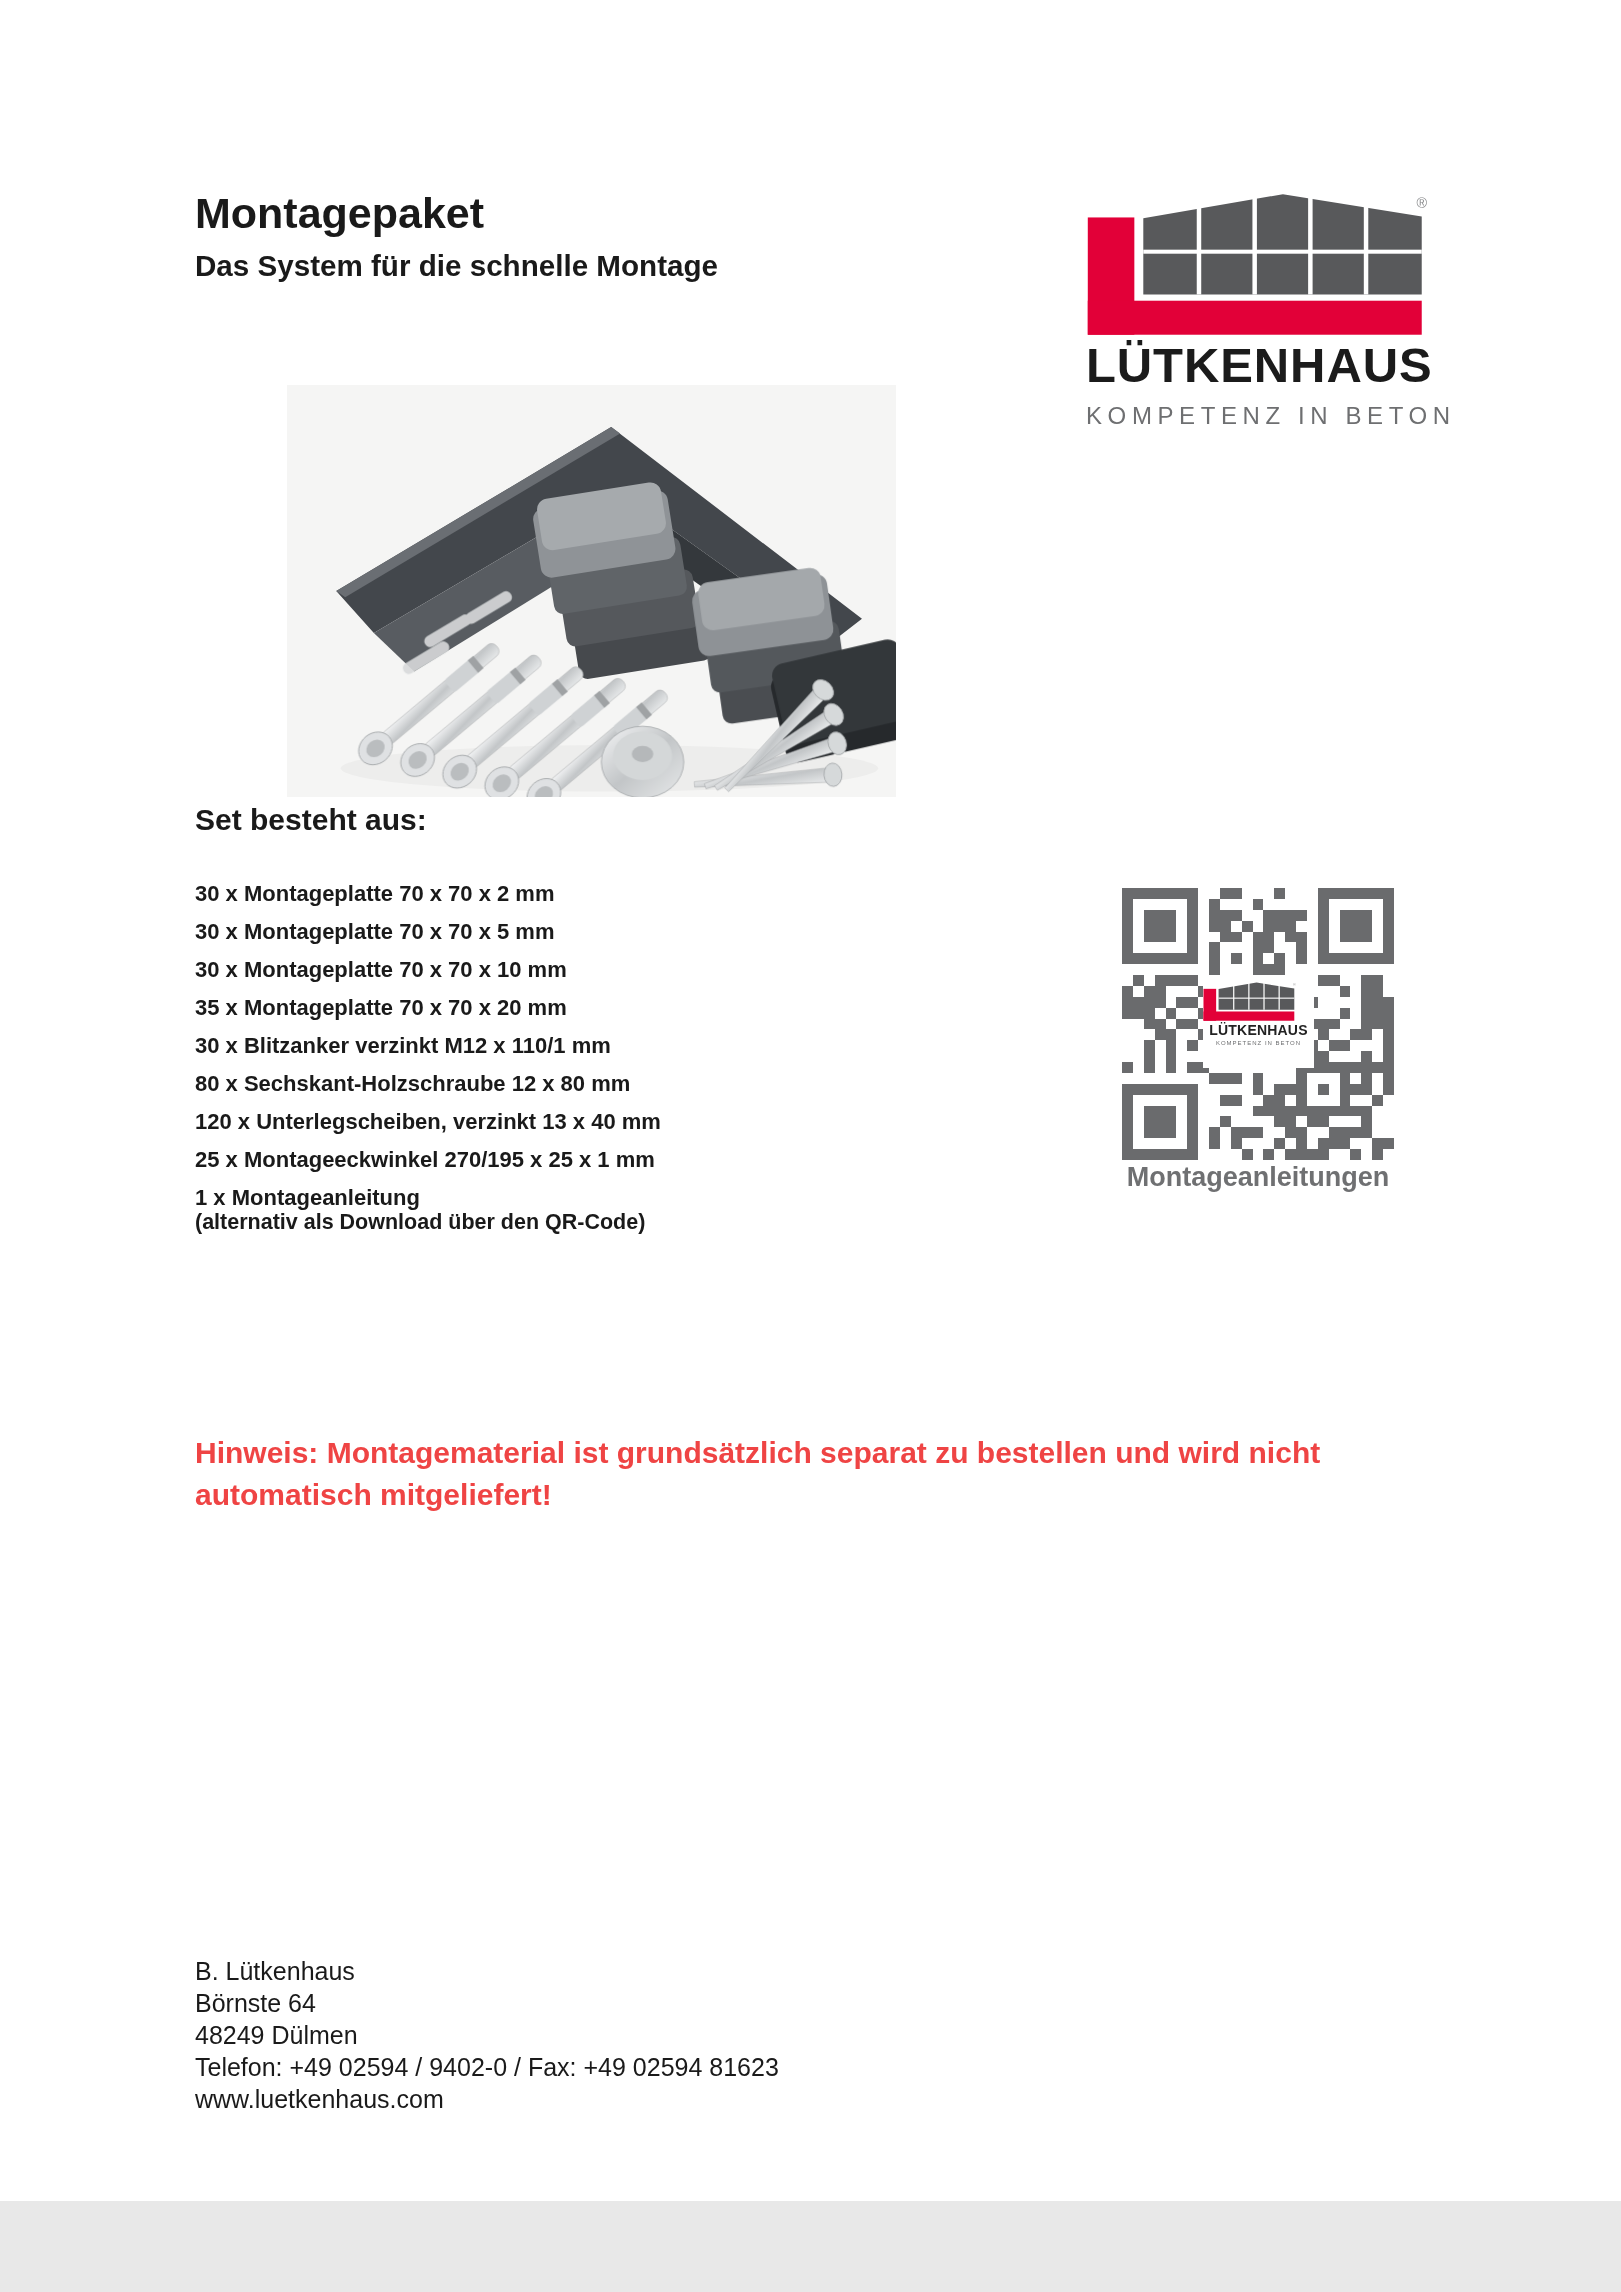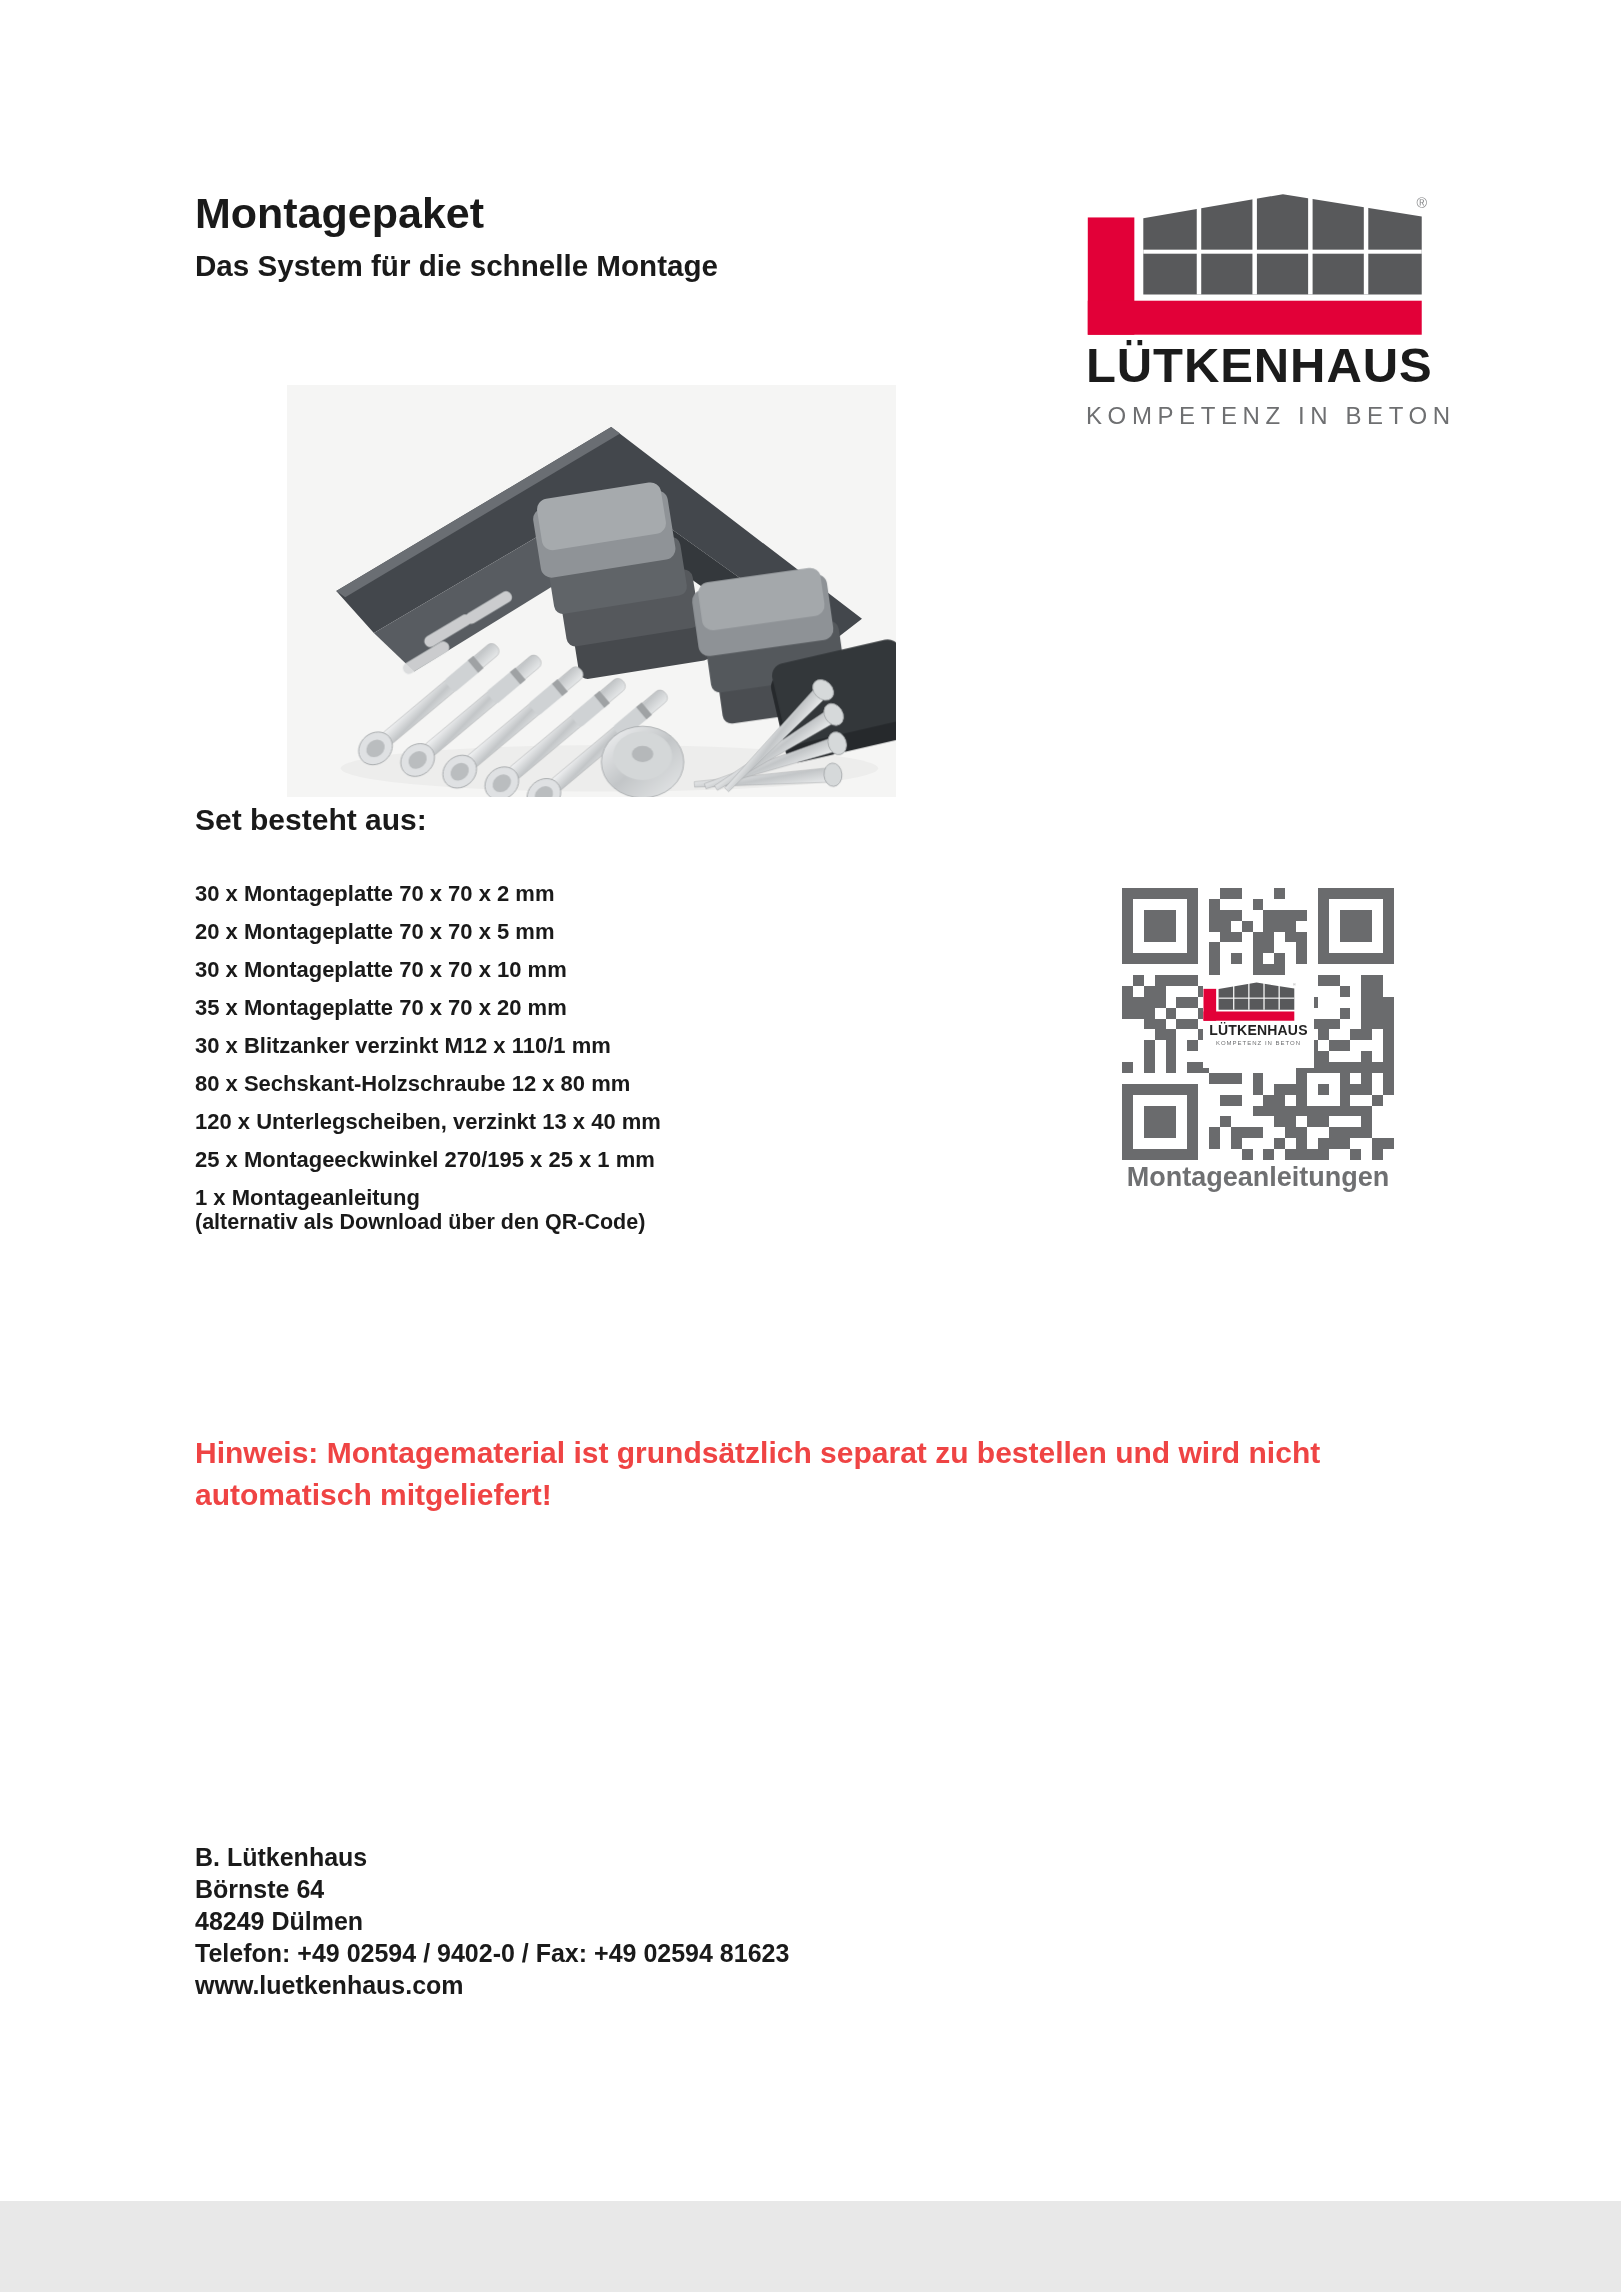--- a/index.html
+++ b/index.html
@@ -196,7 +196,7 @@
   <div class="abs set-list">
 
   <div>30 x Montageplatte 70 x 70 x 2 mm</div>
-      <div>20 x Montageplatte 70 x 70 x 5 mm</div>
+      <div>30 x Montageplatte 70 x 70 x 5 mm</div>
       <div>30 x Montageplatte 70 x 70 x 10 mm</div>
       <div>35 x Montageplatte 70 x 70 x 20 mm</div>
       <div>30 x Blitzanker verzinkt M12 x 110/1 mm</div>

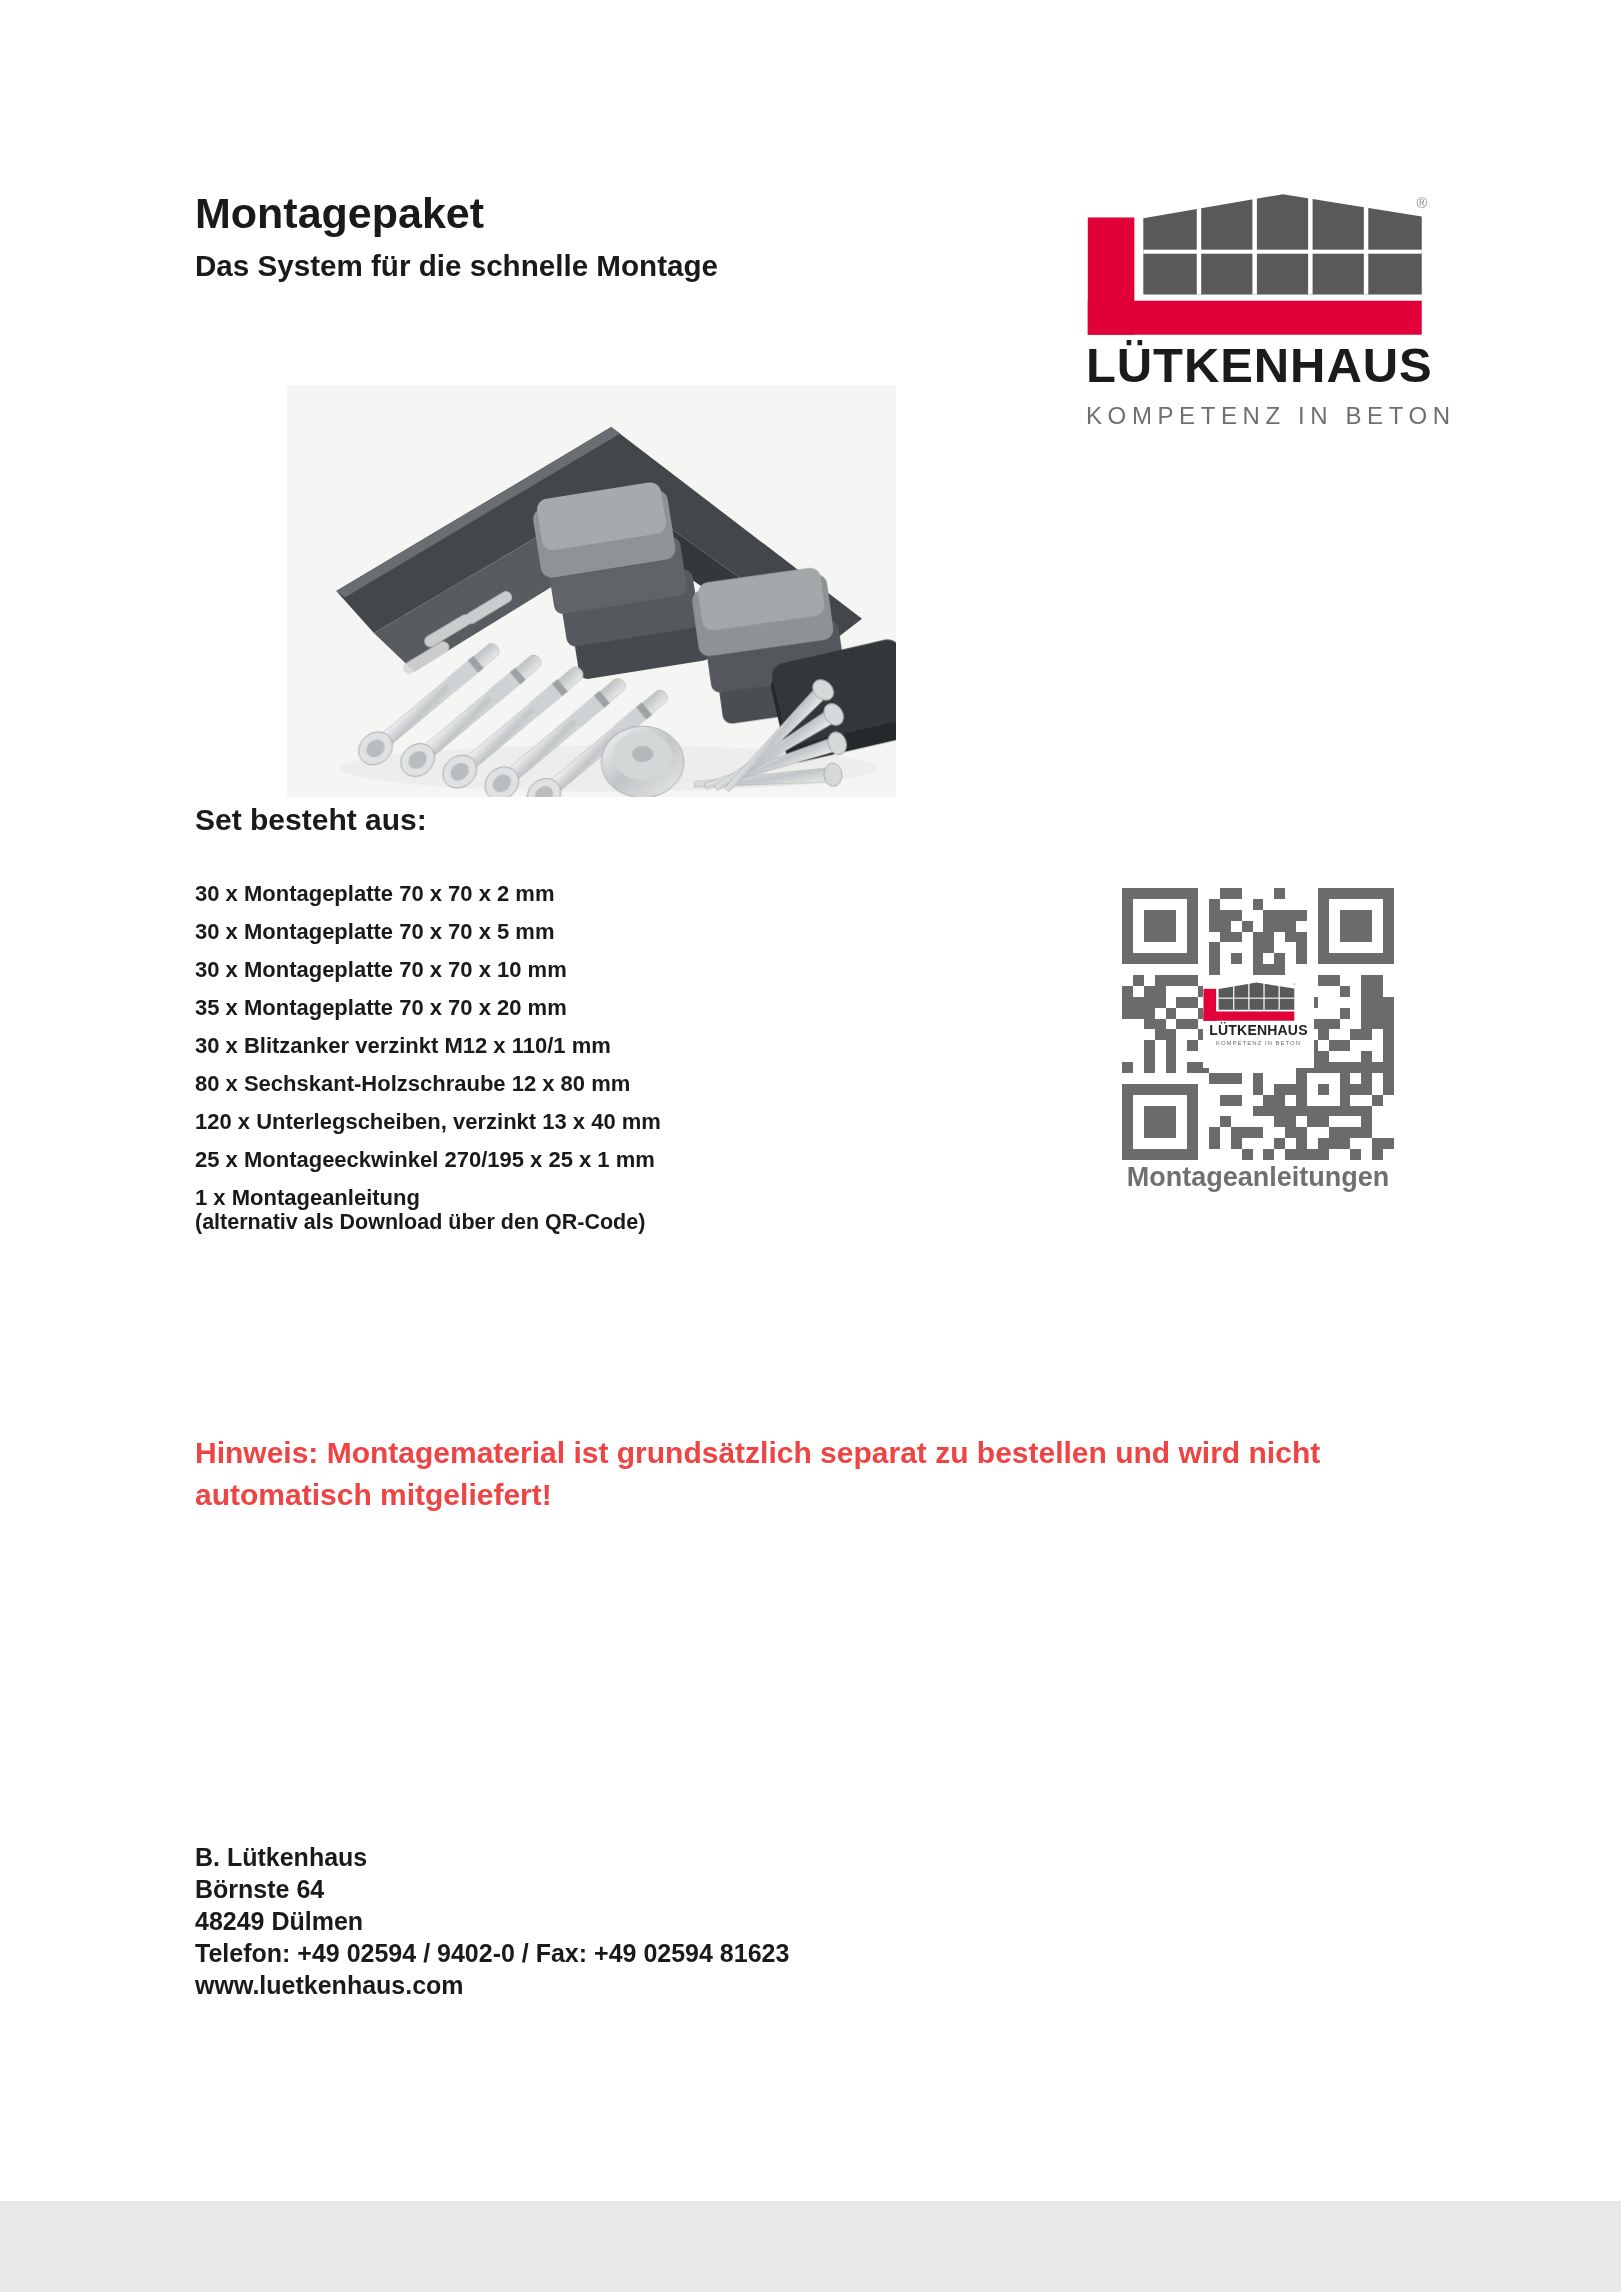--- a/index.html
+++ b/index.html
@@ -46,7 +46,7 @@
   .notice{left:195px;top:1432px;font-size:30px;font-weight:700;line-height:42px;max-width:1236px;color:#ef4444;}
 
   
-  .footer{left:195px;top:1841px;font-size:25px;font-weight:700;line-height:32px;}
+  .footer{left:195px;top:1955px;font-size:25px;font-weight:400;line-height:32px;}
 </style>
 </head>
 <body>

